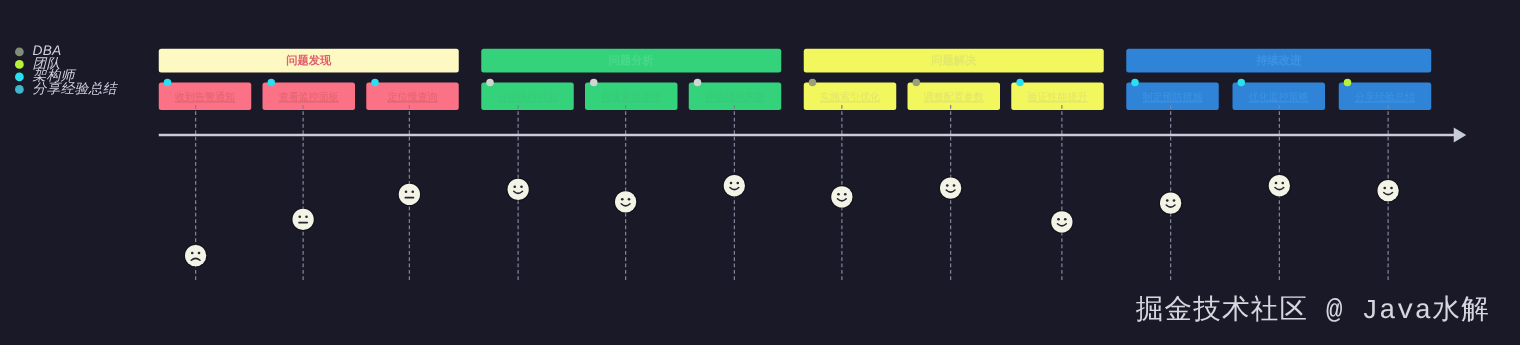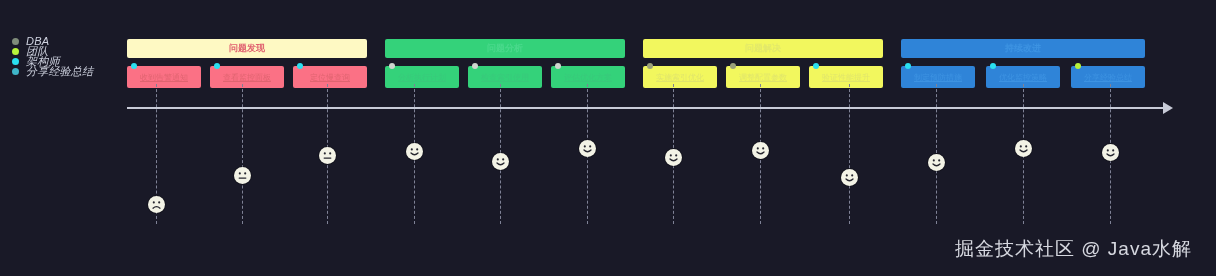--- a/index.html
+++ b/index.html
@@ -148,9 +148,10 @@
     right: 24px;
     bottom: 14px;
     color: #e6e8ef;
-    font-size: 19px;
+    font-size: 22px;
     letter-spacing: 1px;
     opacity: 0.92;
+    font-family: Liberation Mono, monospace;
   }
 </style>
 </head>

